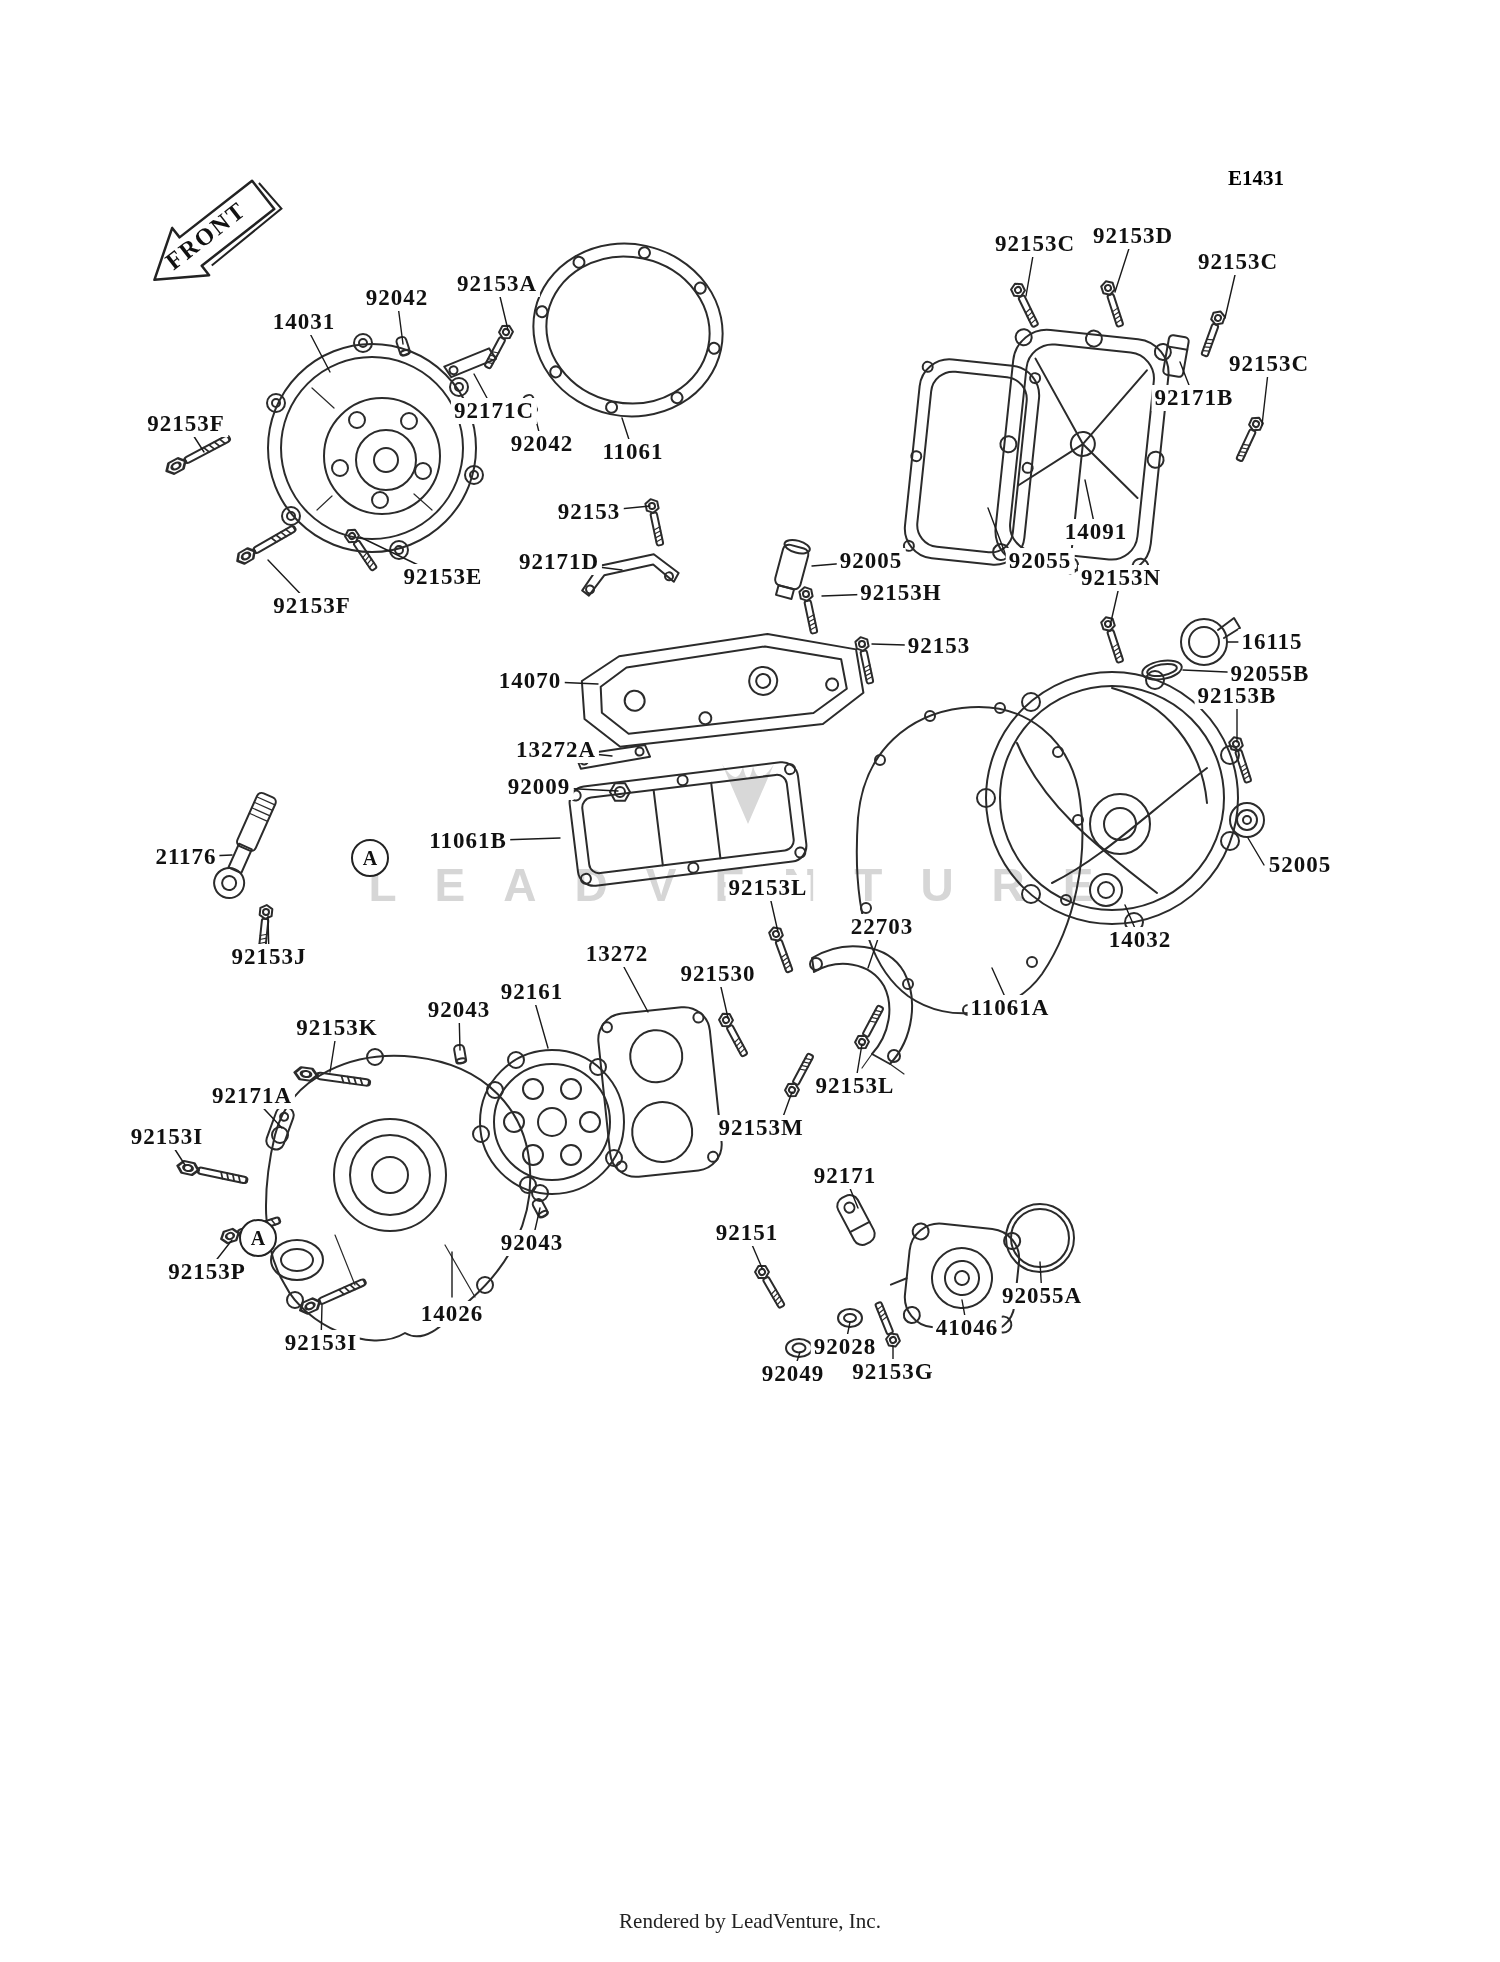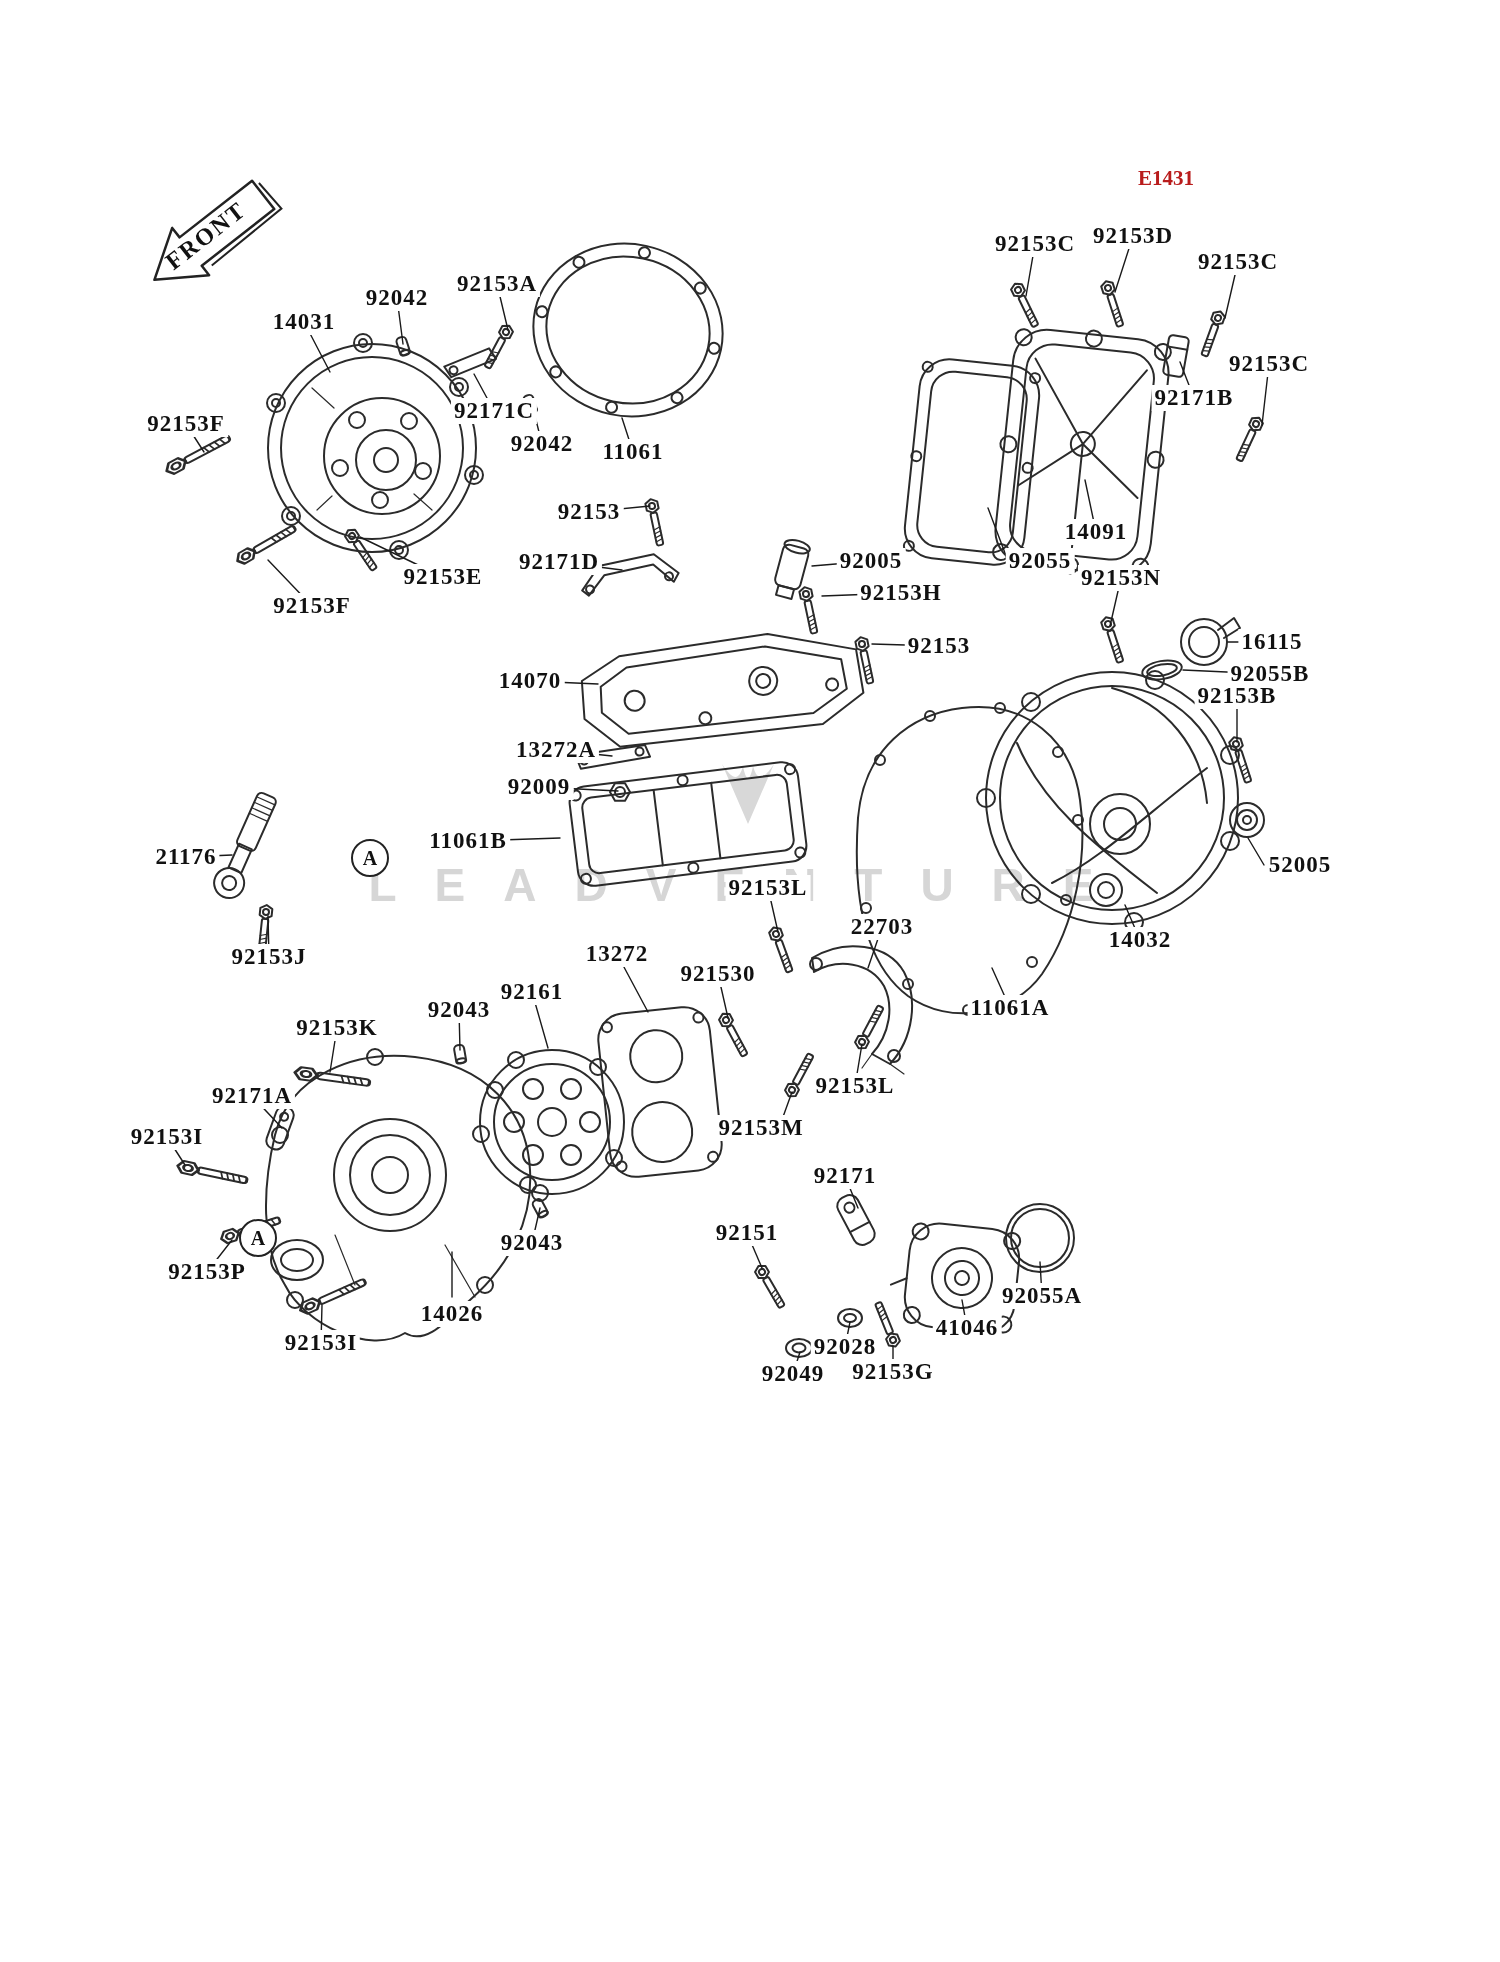--- a/index.html
+++ b/index.html
@@ -18,8 +18,8 @@
       display:flex;align-items:center;justify-content:center;
       font:bold 20px "Liberation Serif",serif;color:#111;background:#fff;
       transform:translate(-50%,-50%);z-index:3;}
-  .code{position:absolute;left:1166px;top:178px;transform:translate(-50%,-50%);
-      font:bold 21px "Liberation Serif",serif;color:#b91c1c;z-index:3;}
+  .code{position:absolute;left:1256px;top:178px;transform:translate(-50%,-50%);
+      font:bold 21px "Liberation Serif",serif;color:#000000;z-index:3;}
   .footer{position:absolute;left:0;right:0;bottom:28px;text-align:center;
       font:21px "Liberation Serif",serif;color:#222;z-index:3;}
   .watermark{position:absolute;left:50%;top:858px;transform:translateX(-50%);

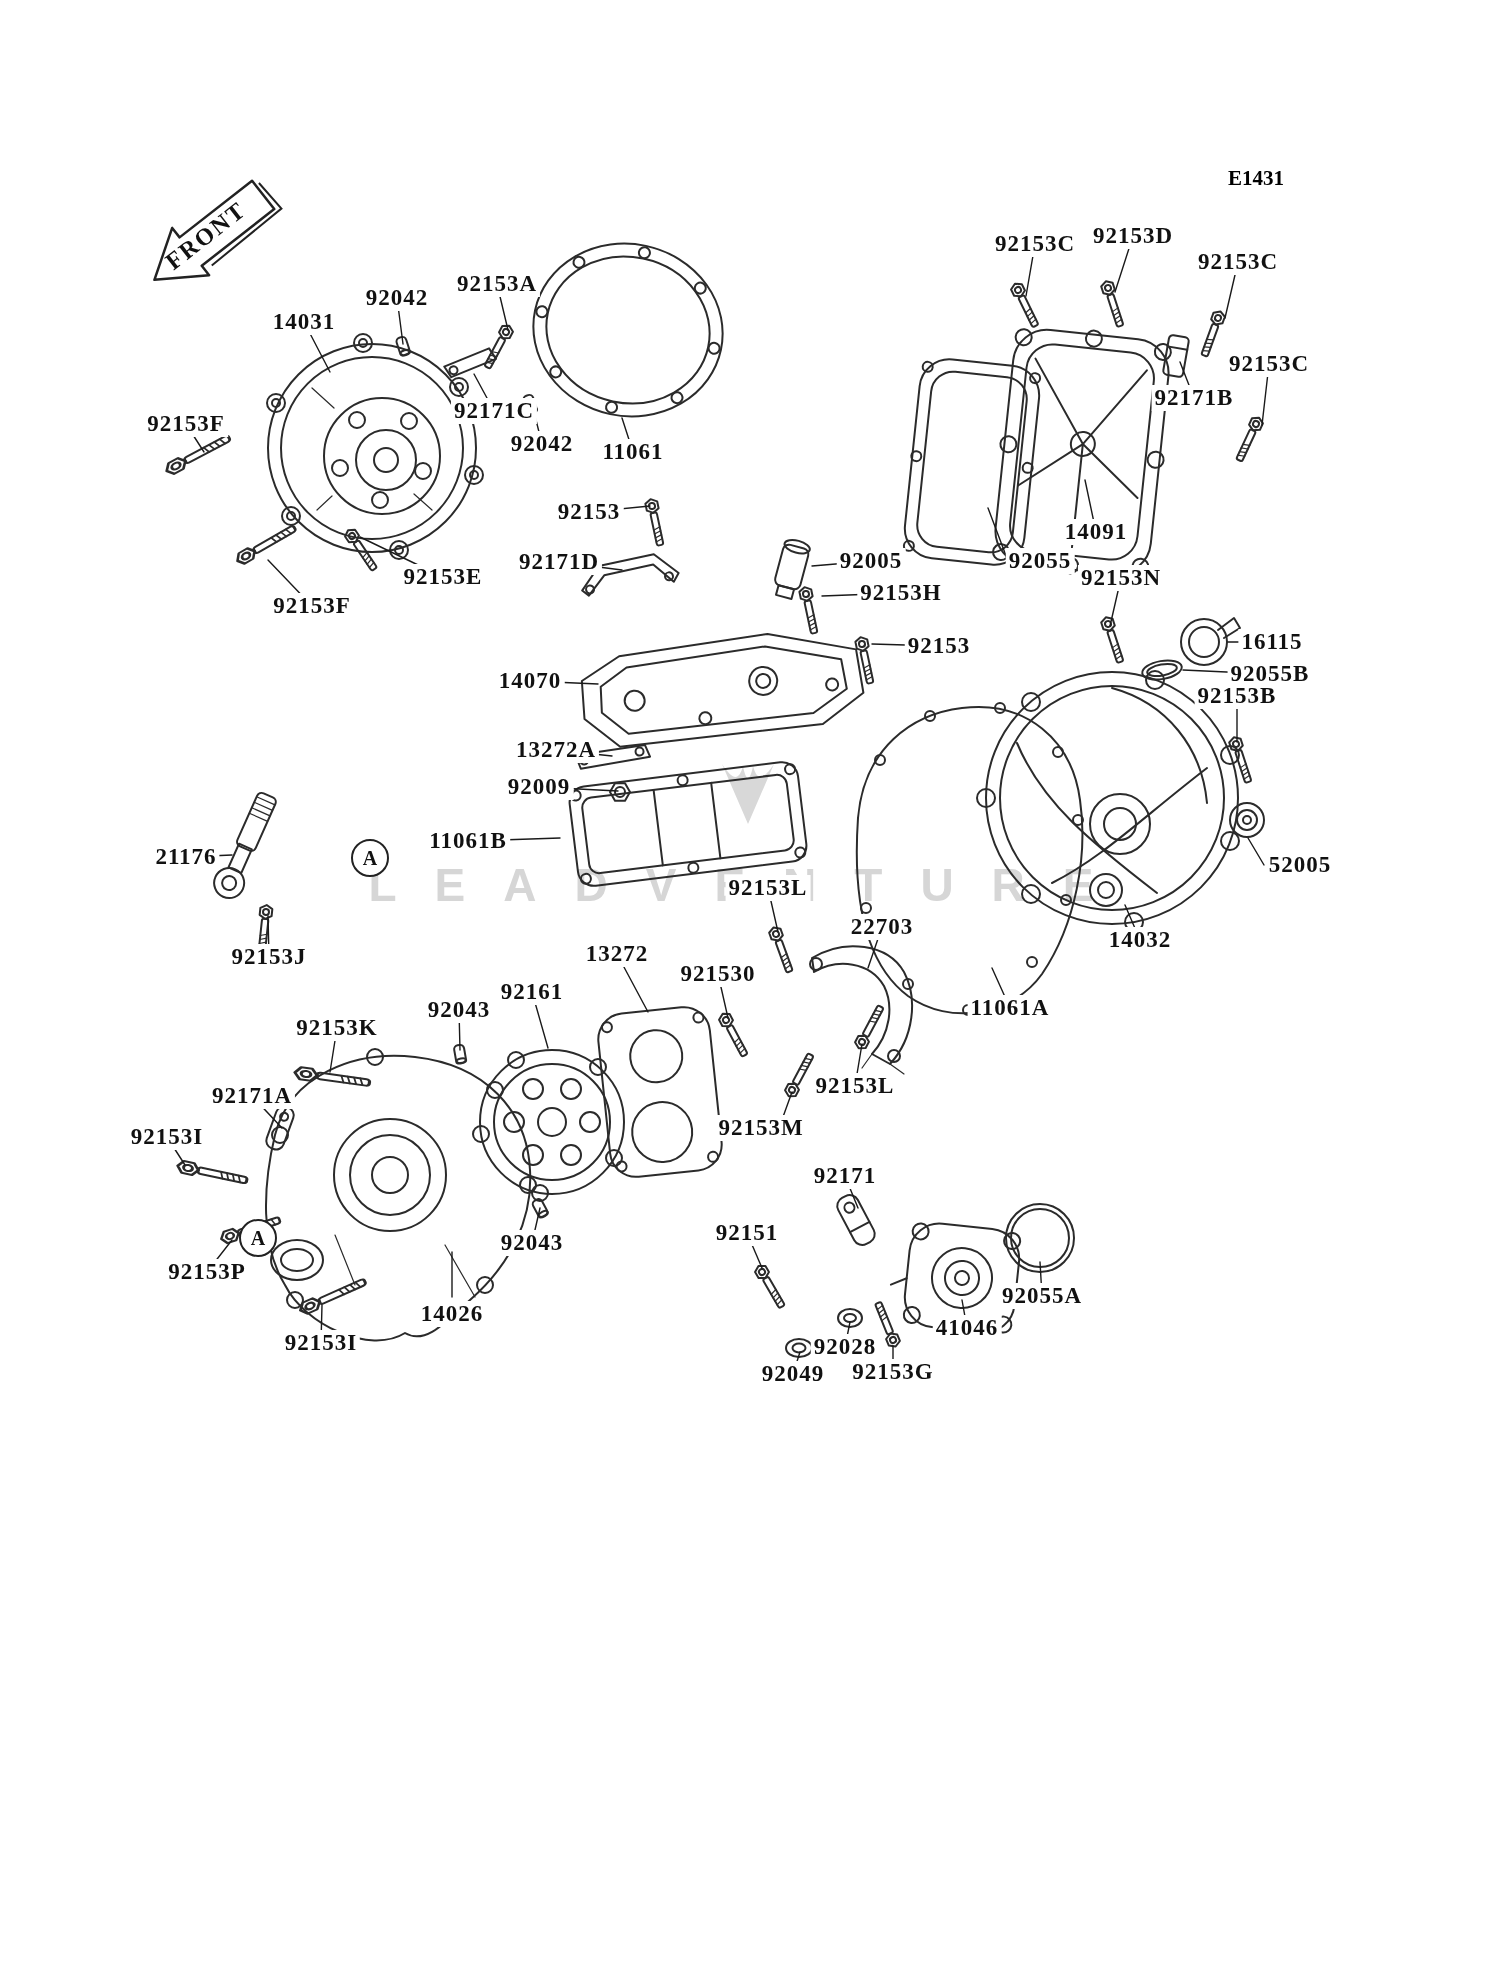--- a/index.html
+++ b/index.html
@@ -484,6 +484,7 @@
       <div class="callout" style="left: 258px; top: 1238px;">A</div>
     </div>
 
+  <div class="footer">Rendered by LeadVenture, Inc.</div>
 </div>
 
 </body></html>

